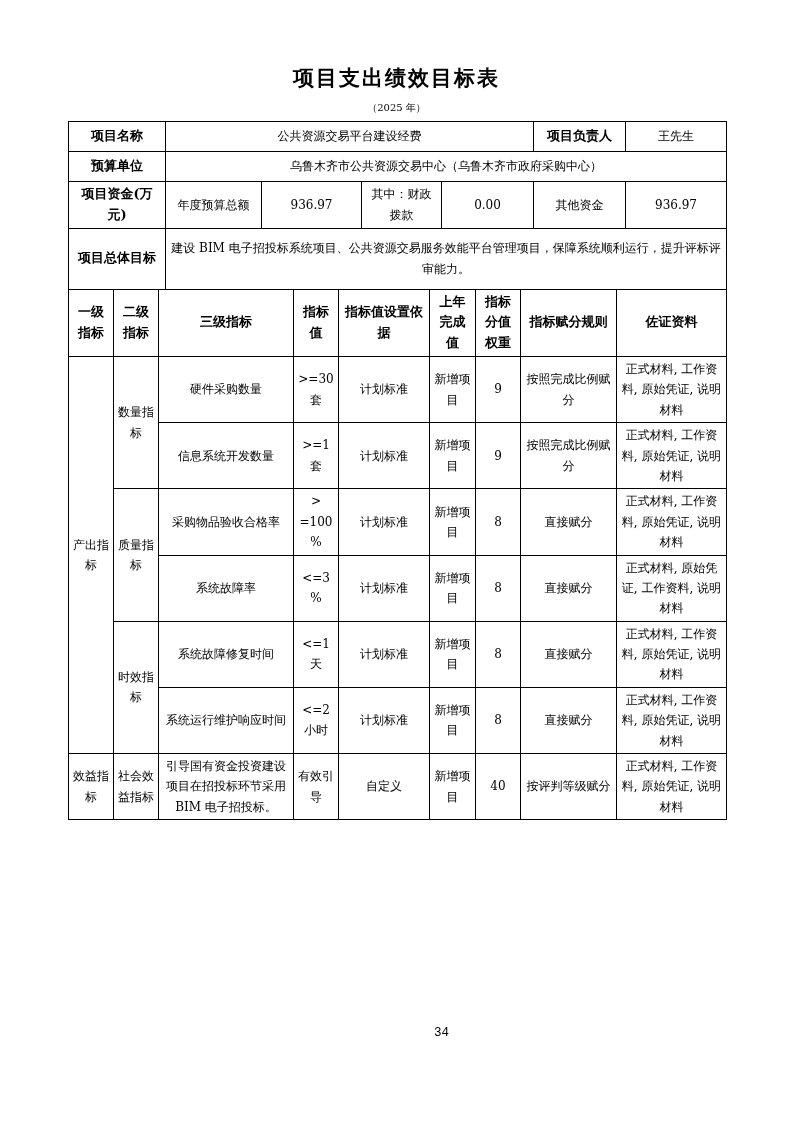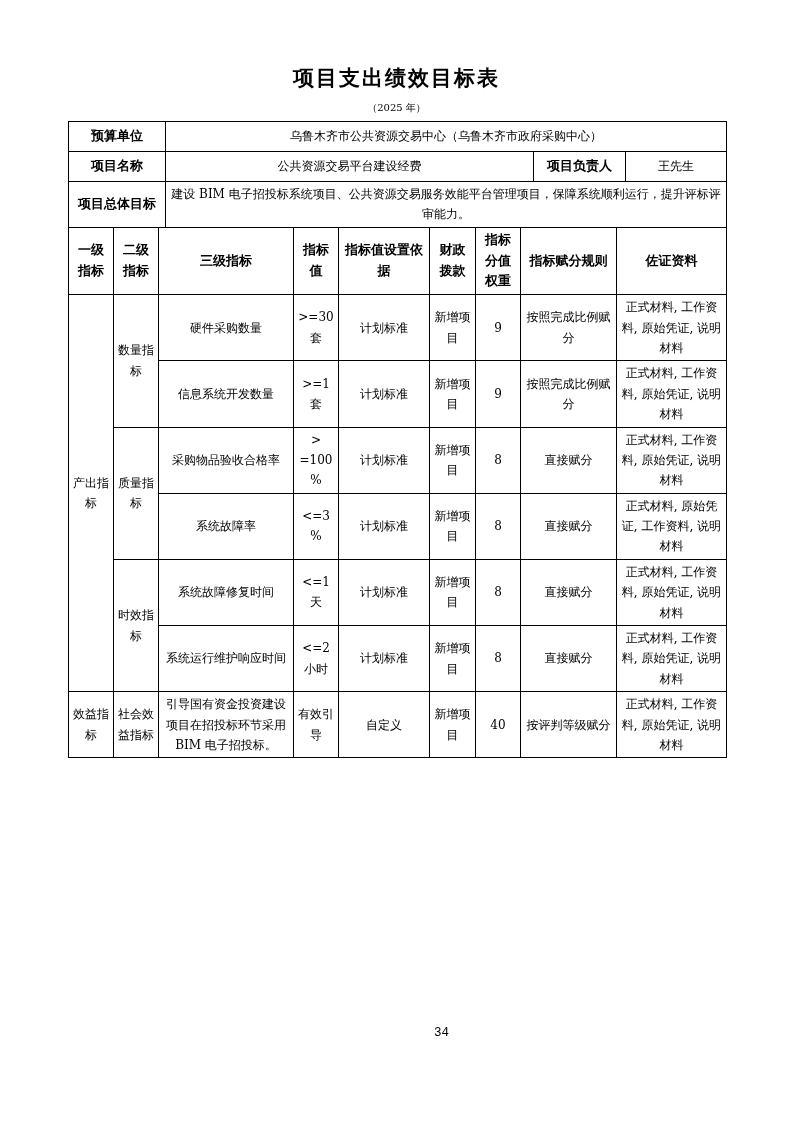--- a/index.html
+++ b/index.html
@@ -97,14 +97,14 @@
     </colgroup>
     <tbody>
         <tr>
-      <th>预算单位</th>
-      <td colspan="6">乌鲁木齐市公共资源交易中心（乌鲁木齐市政府采购中心）</td>
-    </tr>
-    <tr>
       <th>项目名称</th>
       <td colspan="4">公共资源交易平台建设经费</td>
       <th>项目负责人</th>
       <td>王先生</td>
+    </tr>
+    <tr>
+      <th>预算单位</th>
+      <td colspan="6">乌鲁木齐市公共资源交易中心（乌鲁木齐市政府采购中心）</td>
     </tr>
     <tr>
       <th>项目总体目标</th>

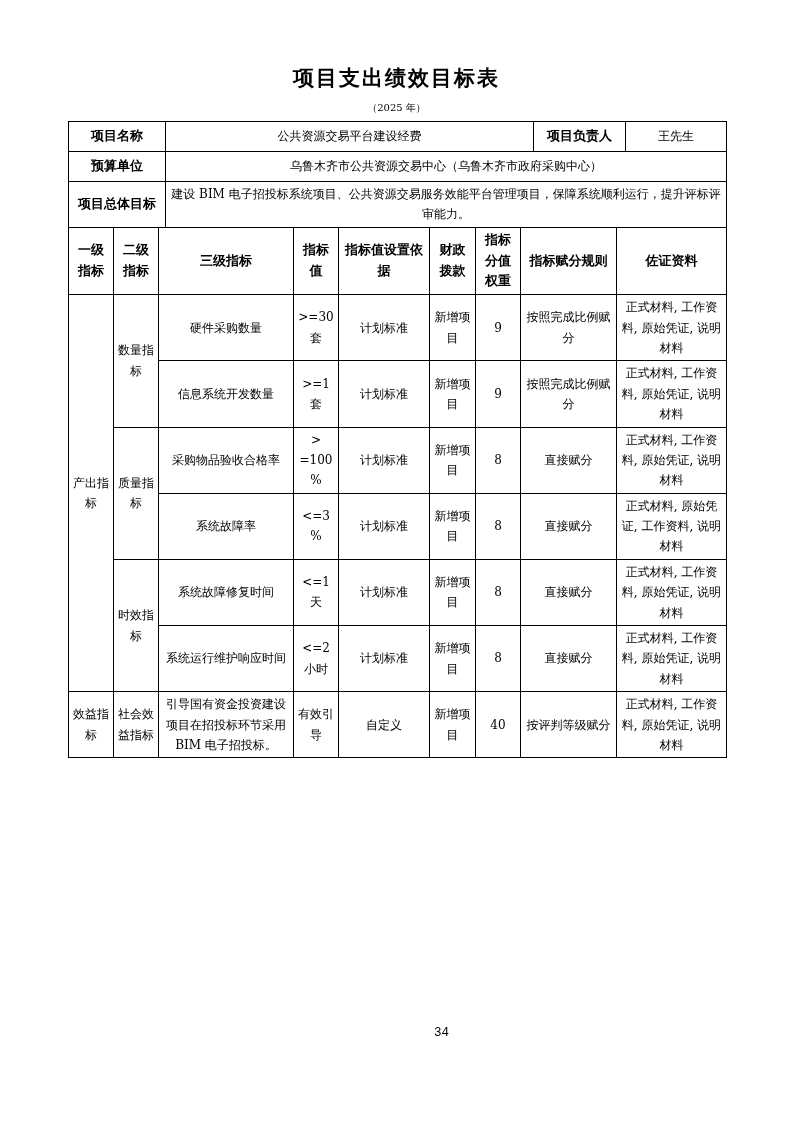--- a/index.html
+++ b/index.html
@@ -105,6 +105,15 @@
     <tr>
       <th>预算单位</th>
       <td colspan="6">乌鲁木齐市公共资源交易中心（乌鲁木齐市政府采购中心）</td>
+    </tr>
+    <tr>
+      <th>项目资金(万元)</th>
+      <td>年度预算总额</td>
+      <td>936.97</td>
+      <td class="fiscal">其中：财政拨款</td>
+      <td>0.00</td>
+      <td>其他资金</td>
+      <td>936.97</td>
     </tr>
     <tr>
       <th>项目总体目标</th>

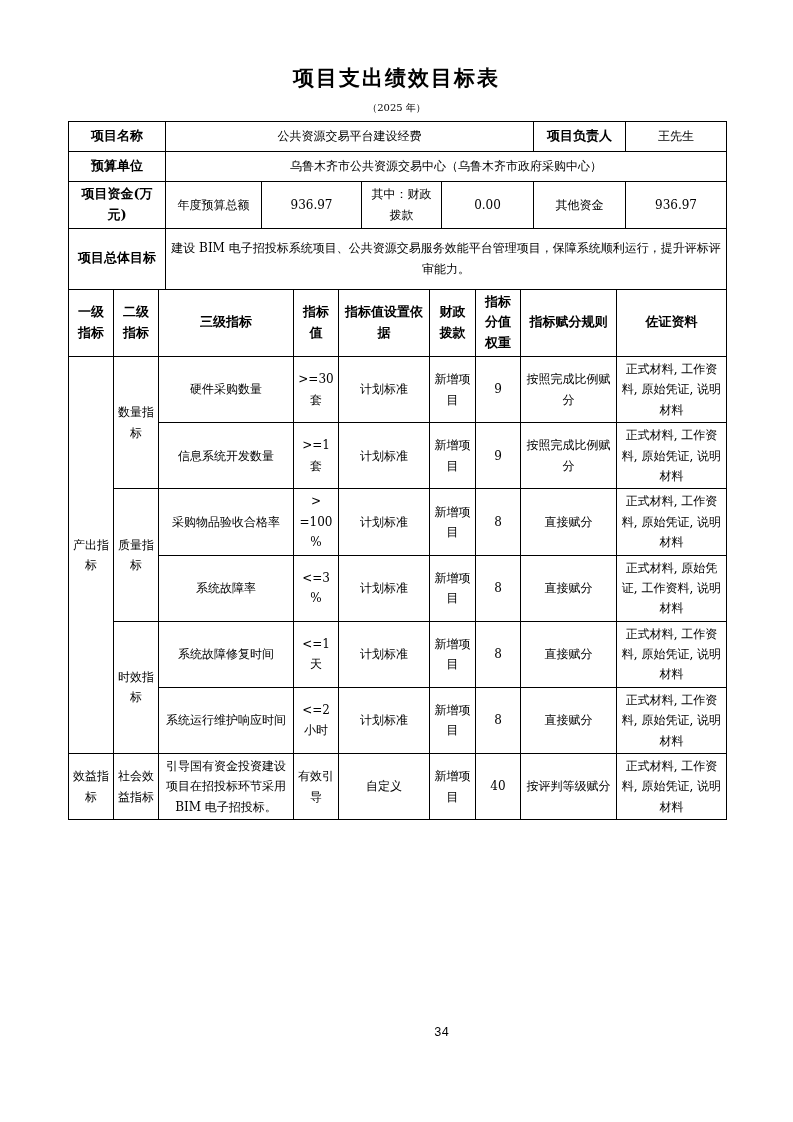--- a/index.html
+++ b/index.html
@@ -141,7 +141,7 @@
       <th>三级指标</th>
       <th>指标值</th>
       <th>指标值设置依据</th>
-      <th>财政拨款</th>
+      <th>上年完成值</th>
       <th>指标分值权重</th>
       <th>指标赋分规则</th>
       <th>佐证资料</th>

